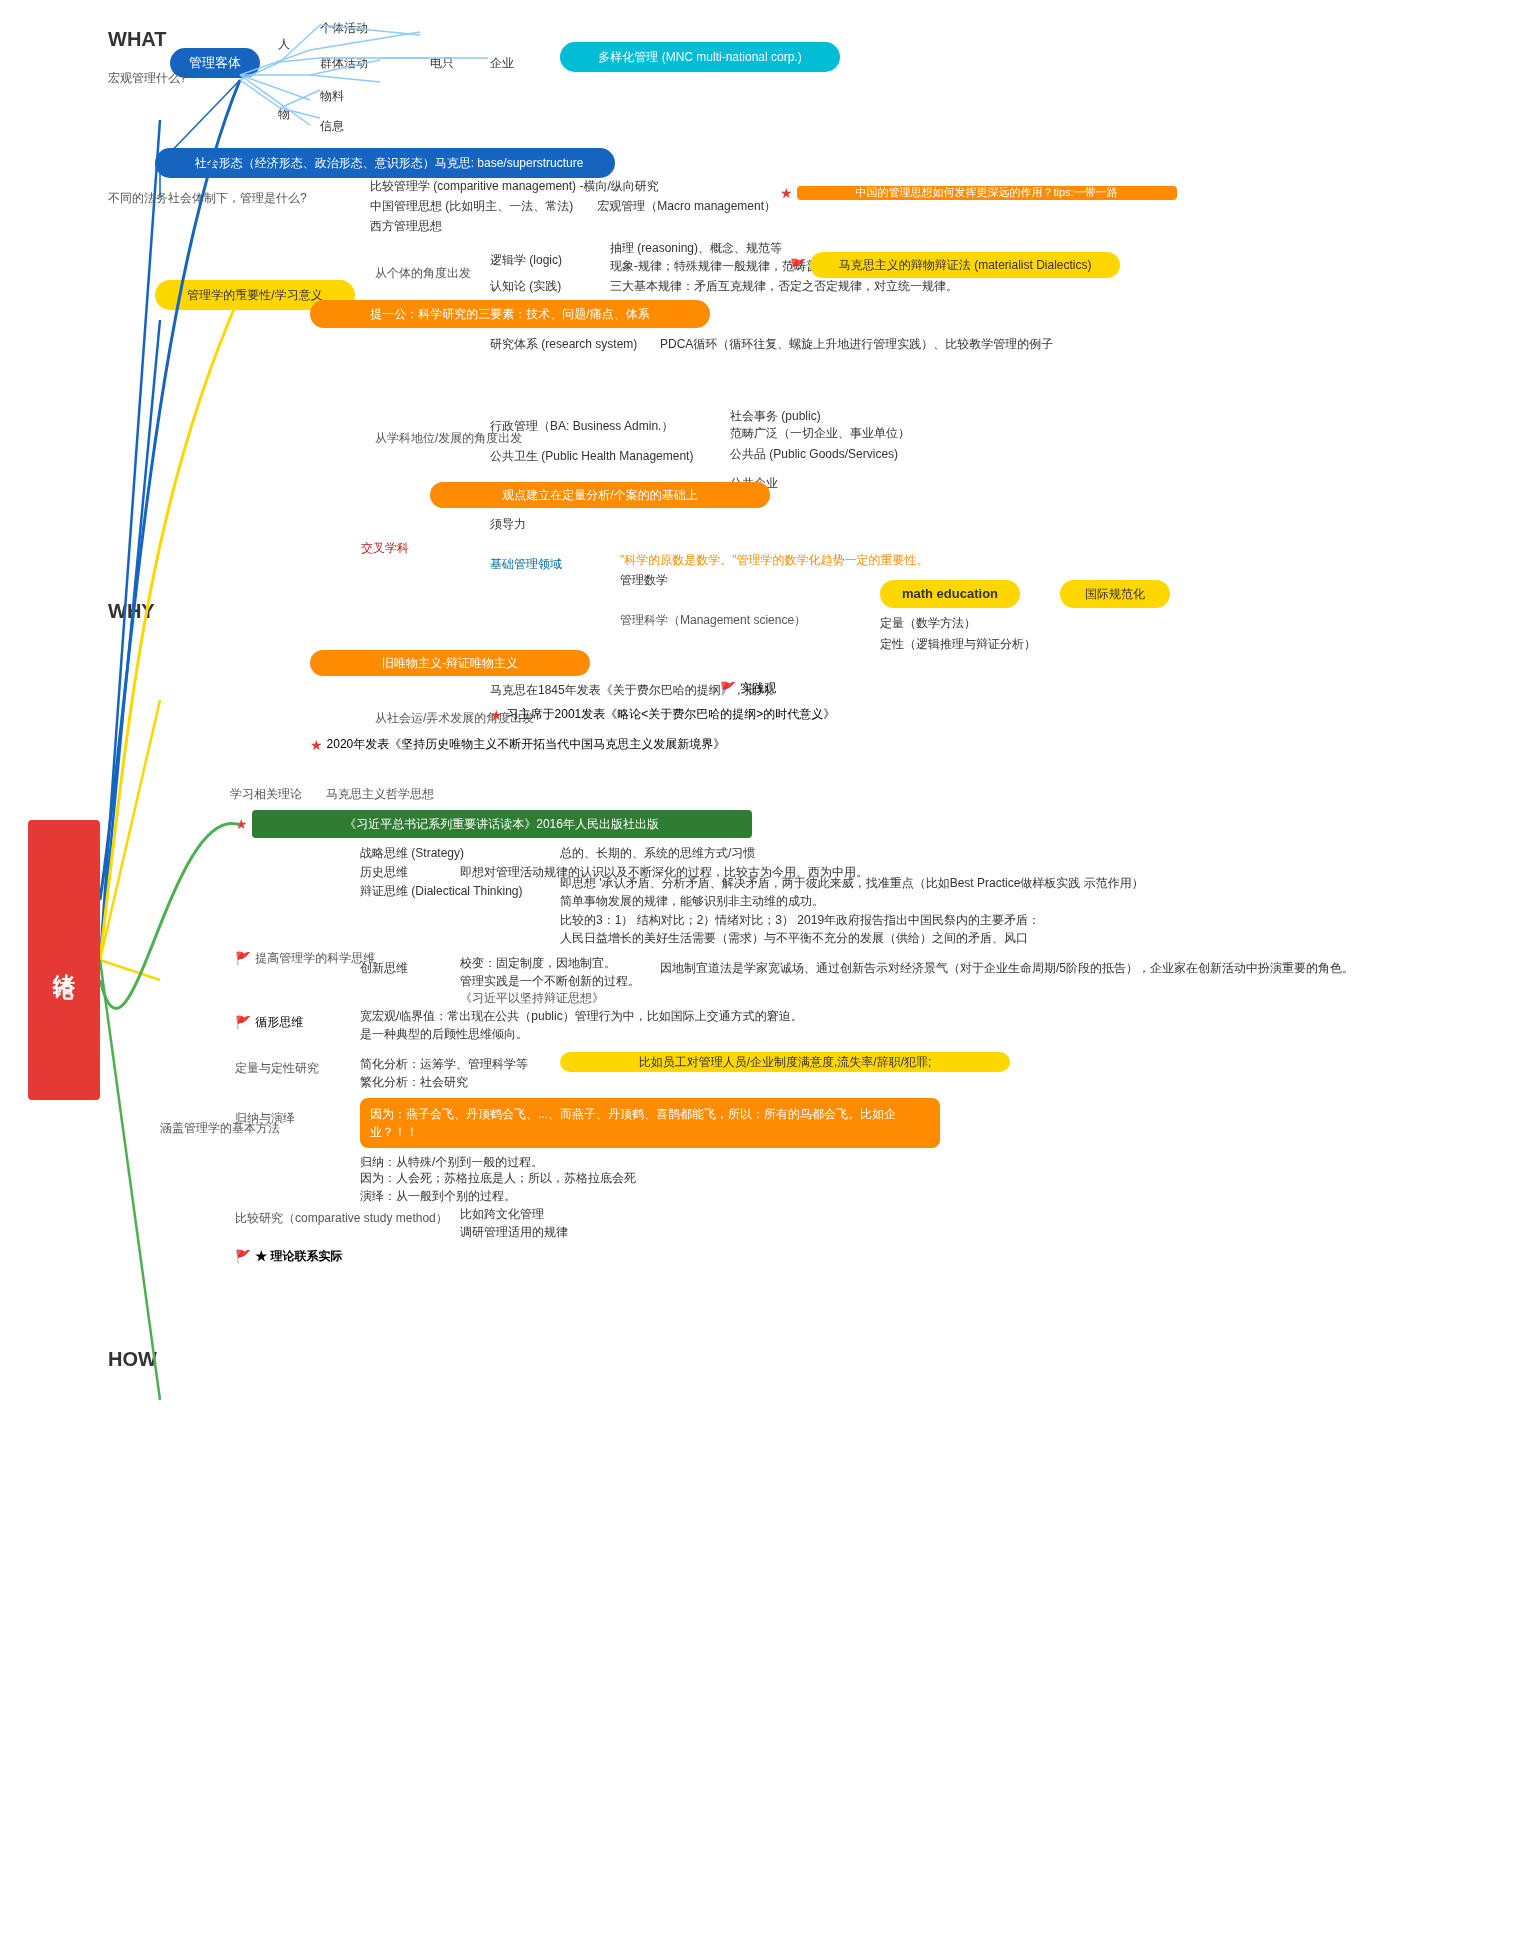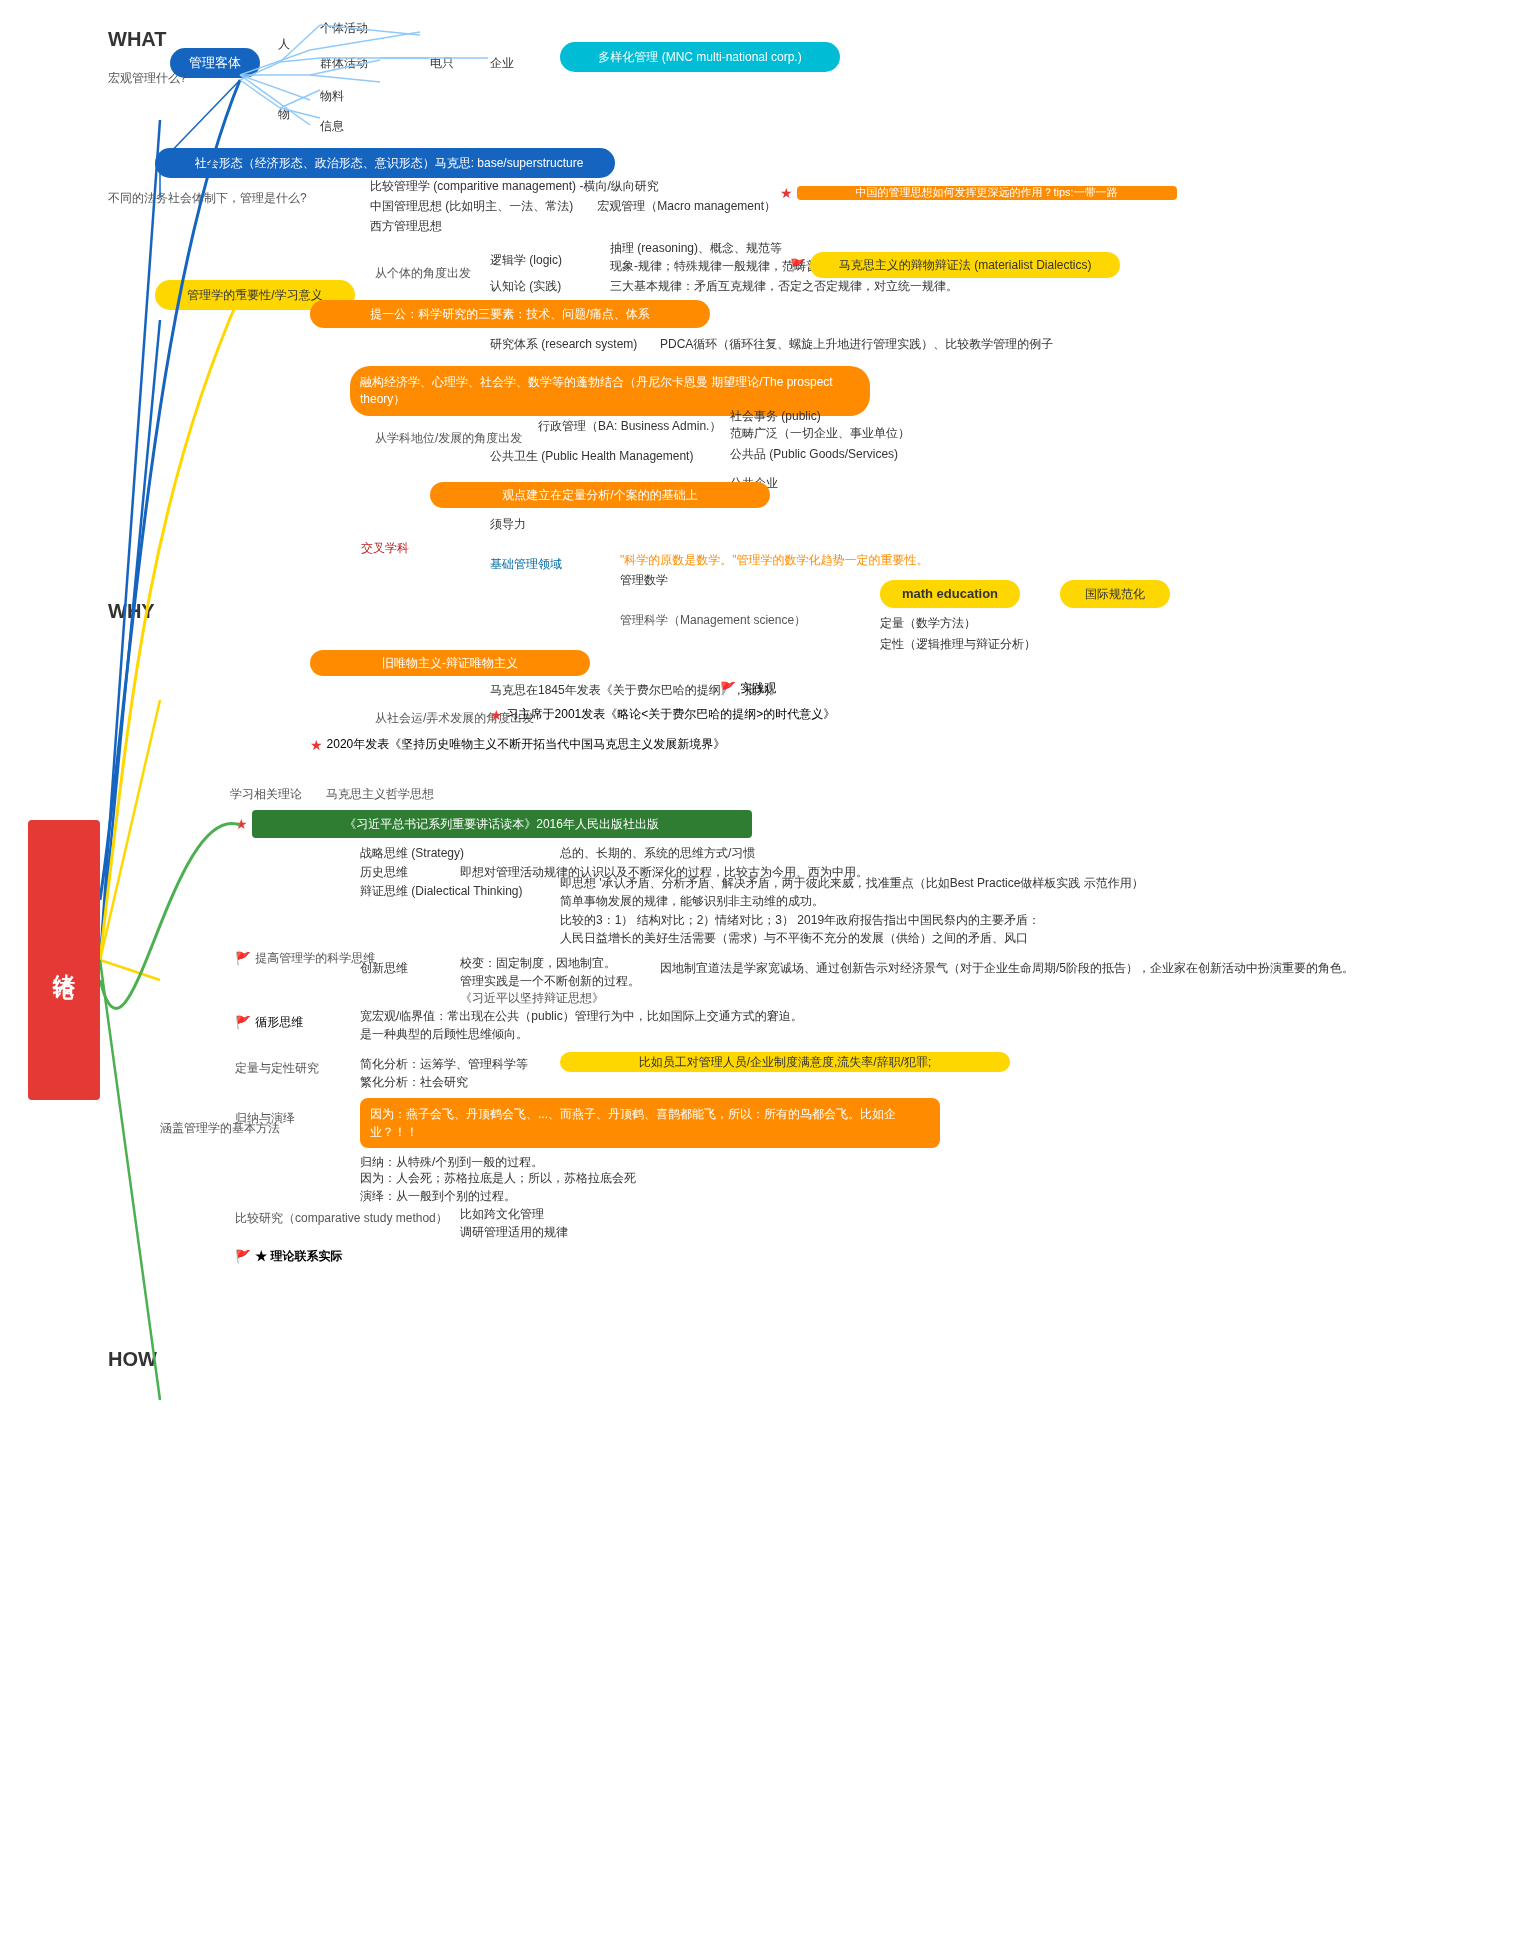--- a/index.html
+++ b/index.html
@@ -212,7 +212,6 @@
 
   <div class="text-node" style="left:660px; top:336px; font-size:12px;">PDCA循环（循环往复、螺旋上升地进行管理实践）、比较教学管理的例子</div>
 
-  <div class="node-box node-orange" style="left:350px; top:366px; width:520px; height:50px; font-size:12px; text-align:left; padding:4px 10px;">融构经济学、心理学、社会学、数学等的蓬勃结合（丹尼尔卡恩曼 期望理论/The prospect theory）</div>
 
   <div class="text-node" style="left:375px; top:430px; font-size:12px; color:#555;">从学科地位/发展的角度出发</div>
 

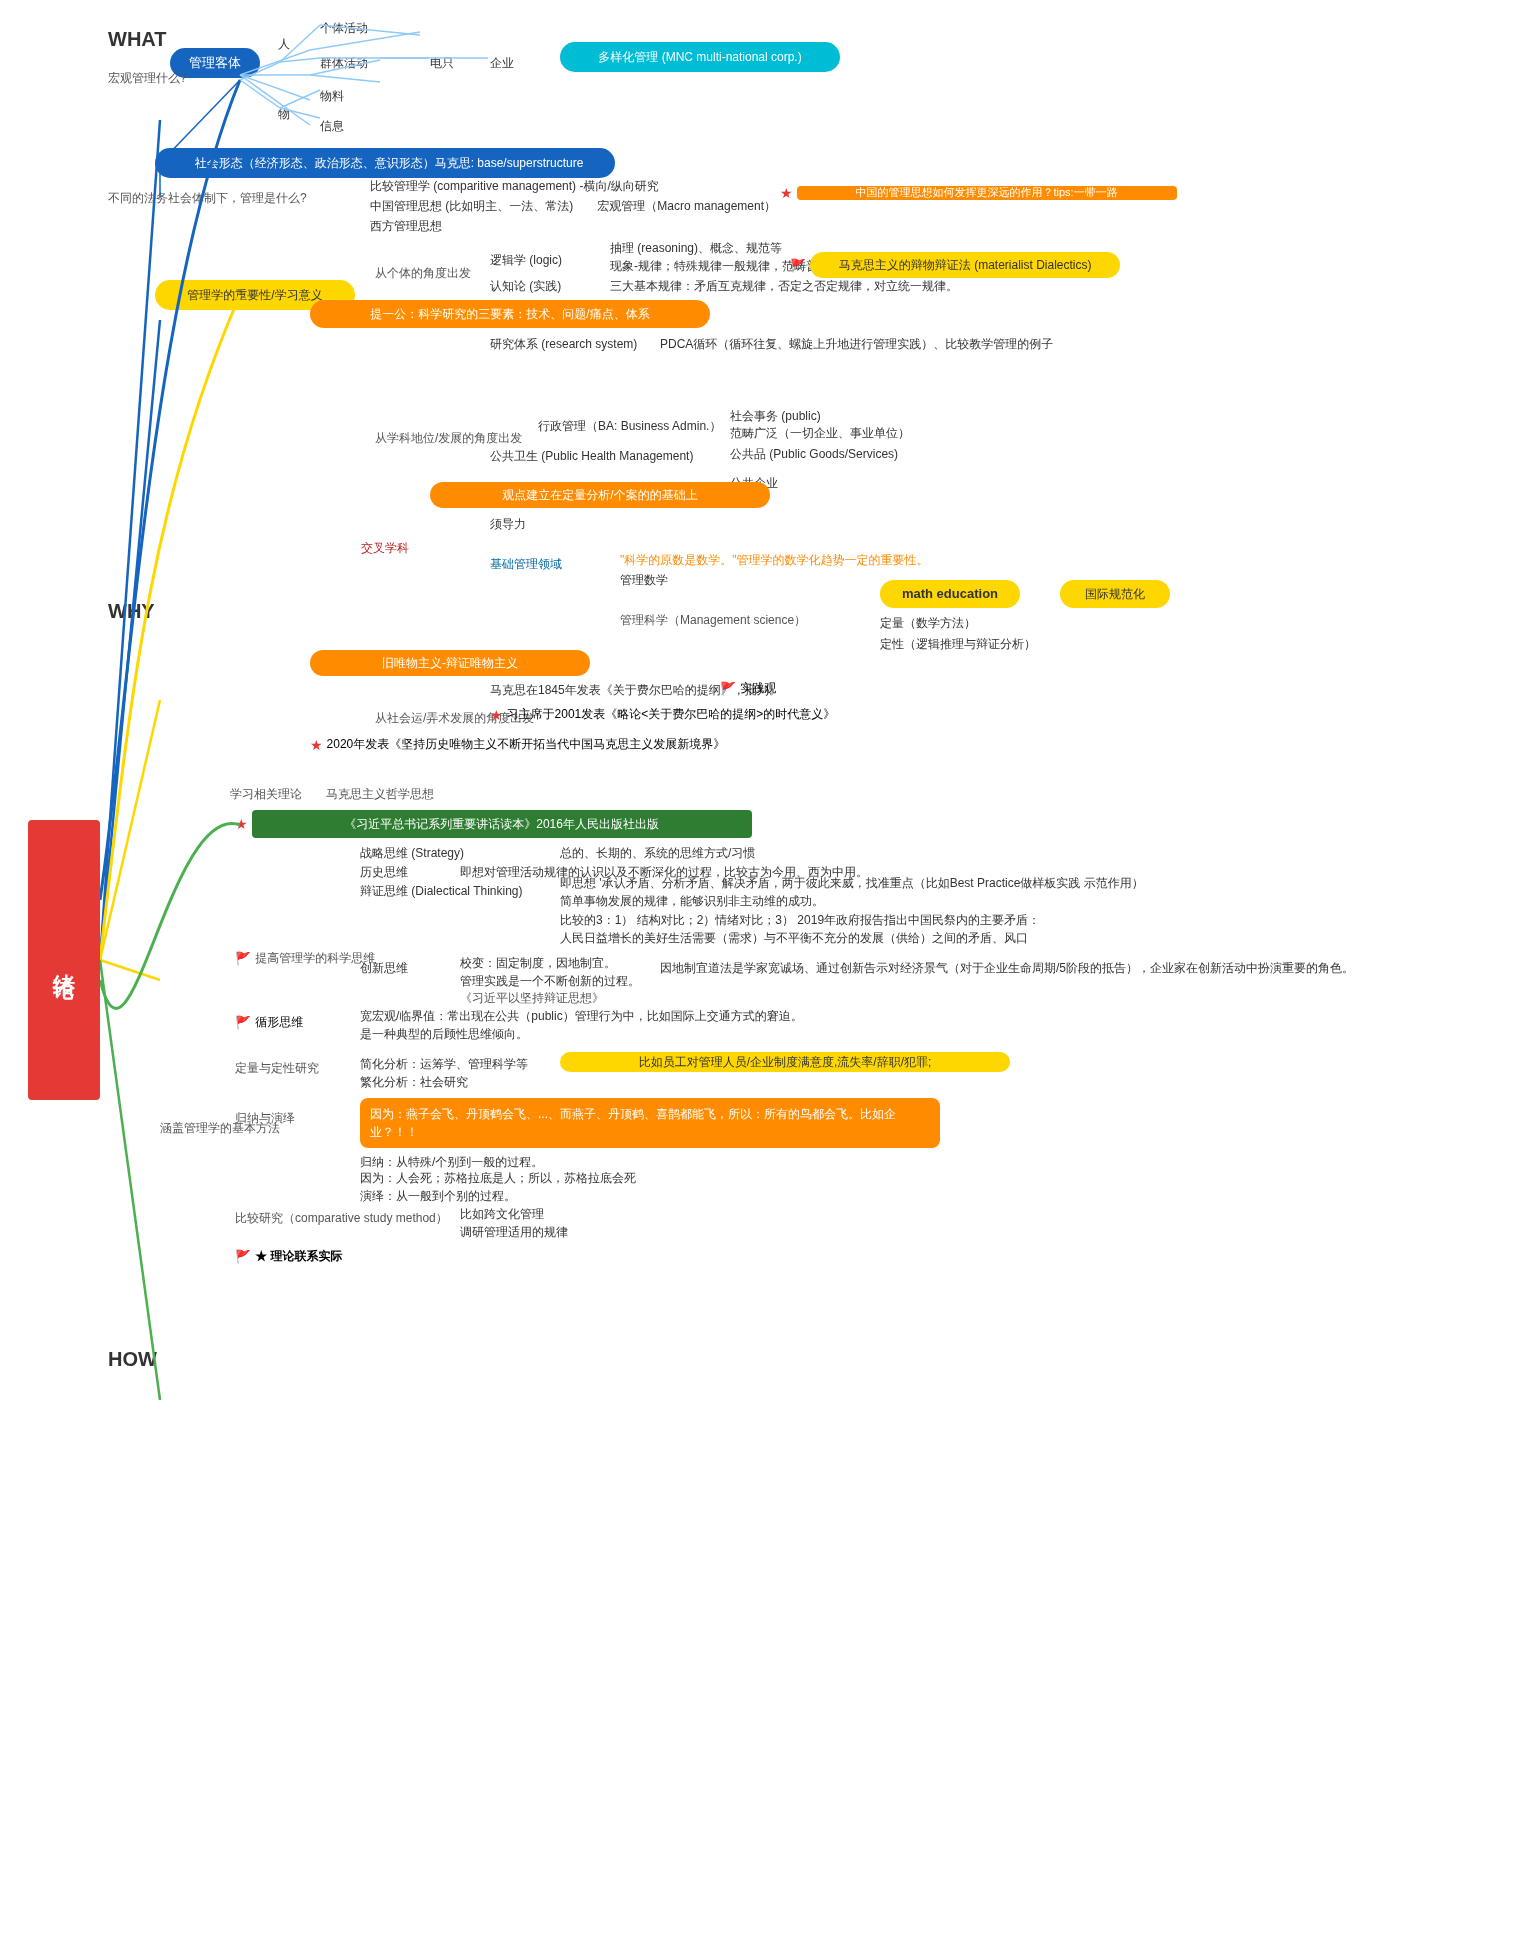--- a/index.html
+++ b/index.html
@@ -215,7 +215,7 @@
 
   <div class="text-node" style="left:375px; top:430px; font-size:12px; color:#555;">从学科地位/发展的角度出发</div>
 
-  <div class="text-node" style="left:490px; top:418px; font-size:12px;margin-left:48px;">行政管理（BA: Business Admin.）</div>
+  <div class="text-node" style="left:490px; top:418px; font-size:12px;">行政管理（BA: Business Admin.）</div>
 
   <div class="text-node" style="left:730px; top:408px; font-size:12px;">社会事务 (public)</div>
 

